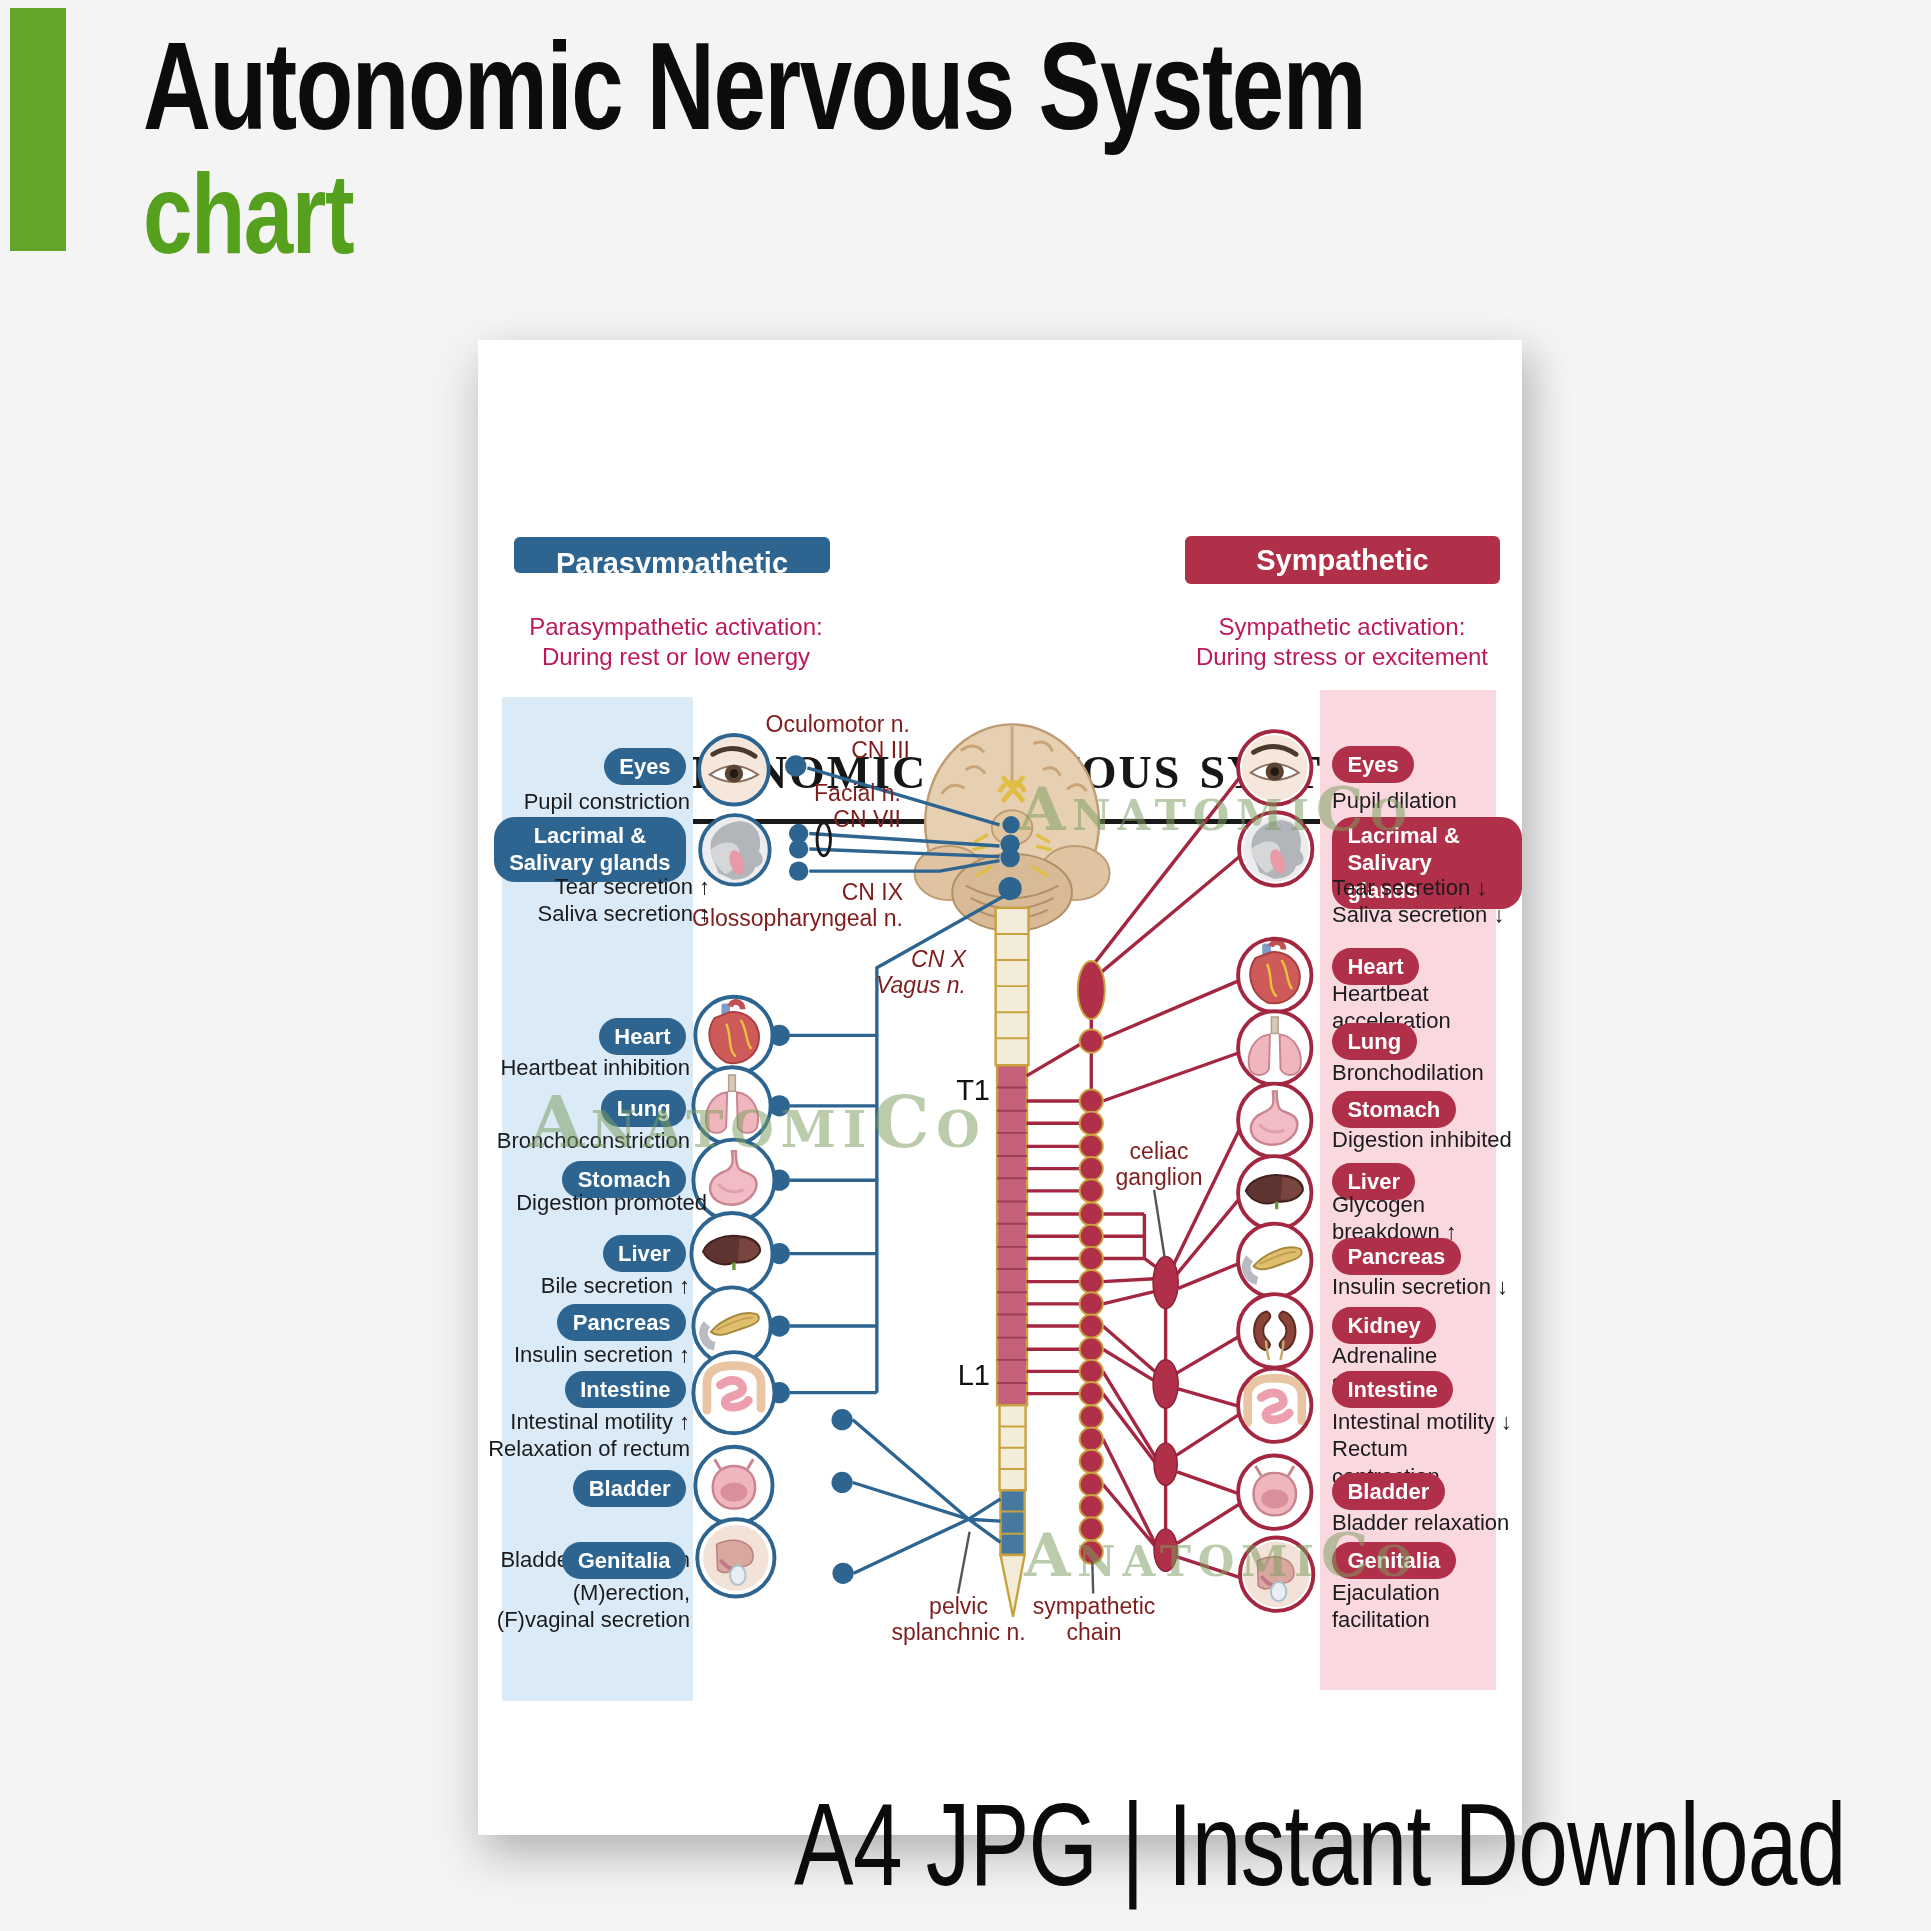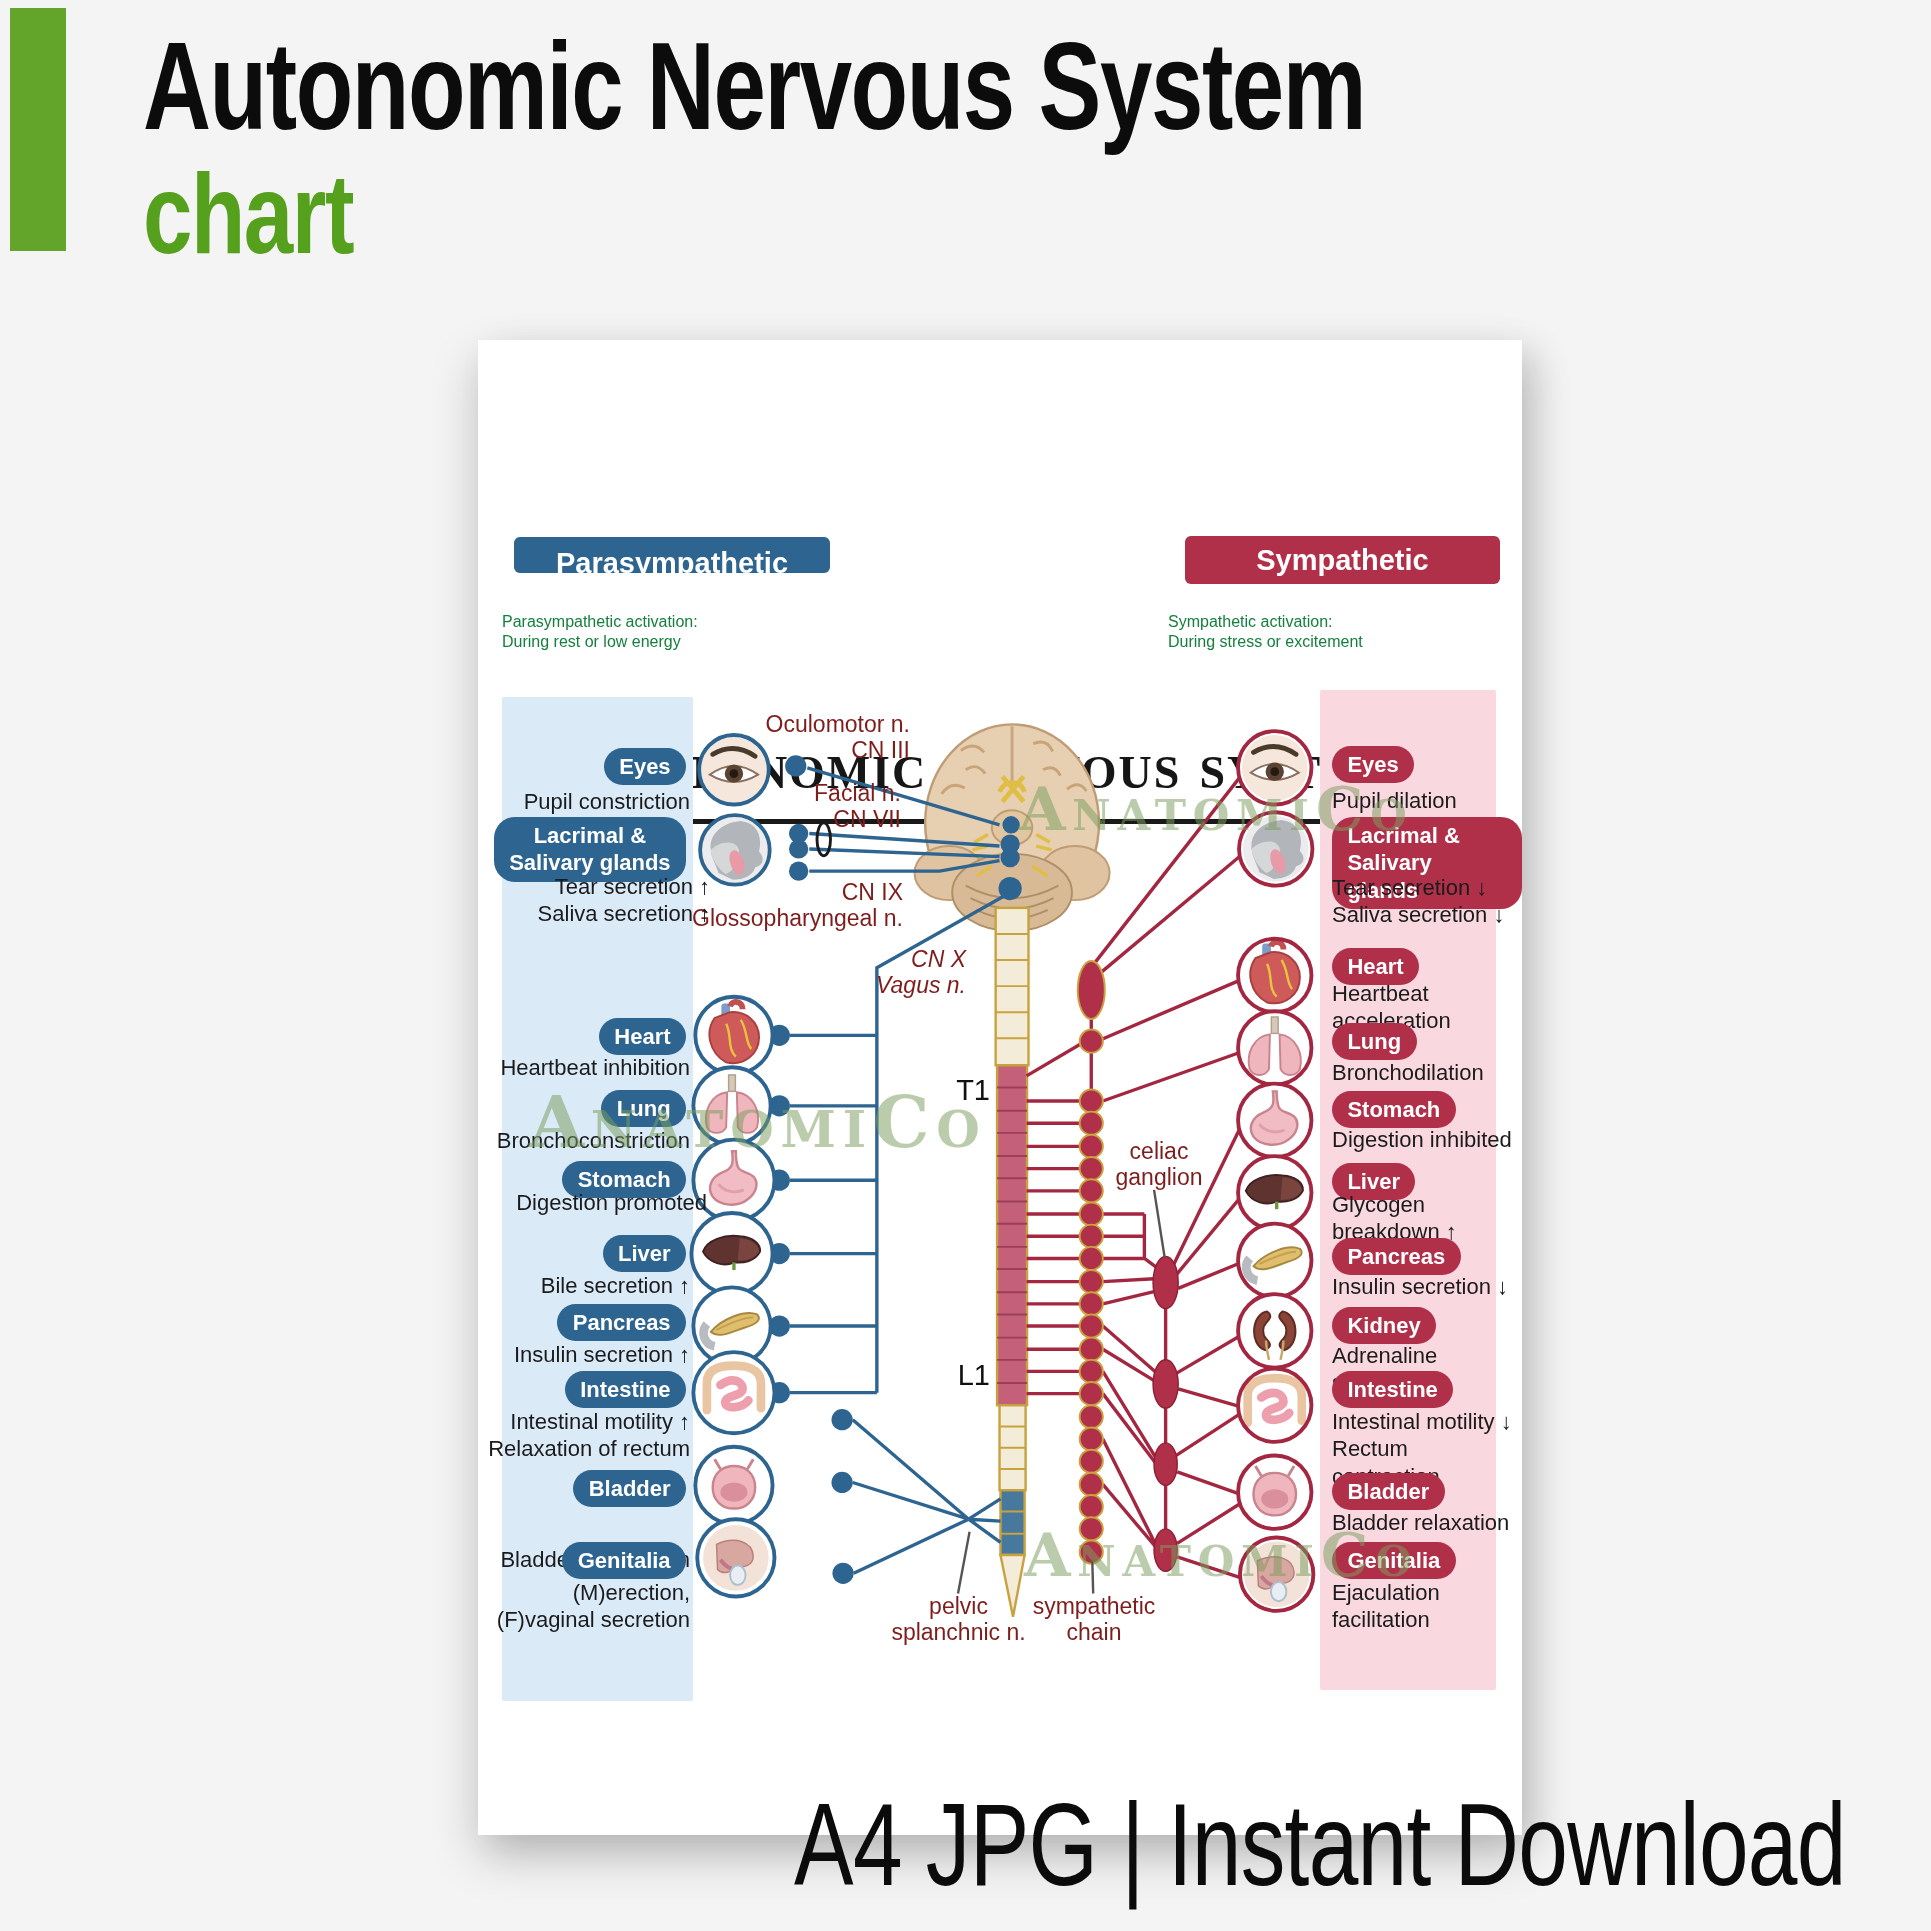--- a/index.html
+++ b/index.html
@@ -33,7 +33,7 @@
   .hdr-badge{color:#fff;font-size:29px;font-weight:700;text-align:center;border-radius:5.8px;}
   .hdr-para{left:36px;top:197px;width:316px;height:36px;line-height:52px;background:#2d6490;}
   .hdr-symp{left:707px;top:196px;width:315px;height:48px;line-height:48px;background:#b13049;}
-  .activation{font-size:16px;line-height:1.24;color:#15803d;white-space:pre-line;font-weight:500;}
+  .activation{font-size:24px;line-height:1.24;color:#be185d;text-align:center;white-space:pre-line;font-weight:500;}
   .act-para{left:24px;top:272px;width:348px;}
   .act-symp{left:690px;top:272px;width:348px;}
   .pbadge,.sbadge{

